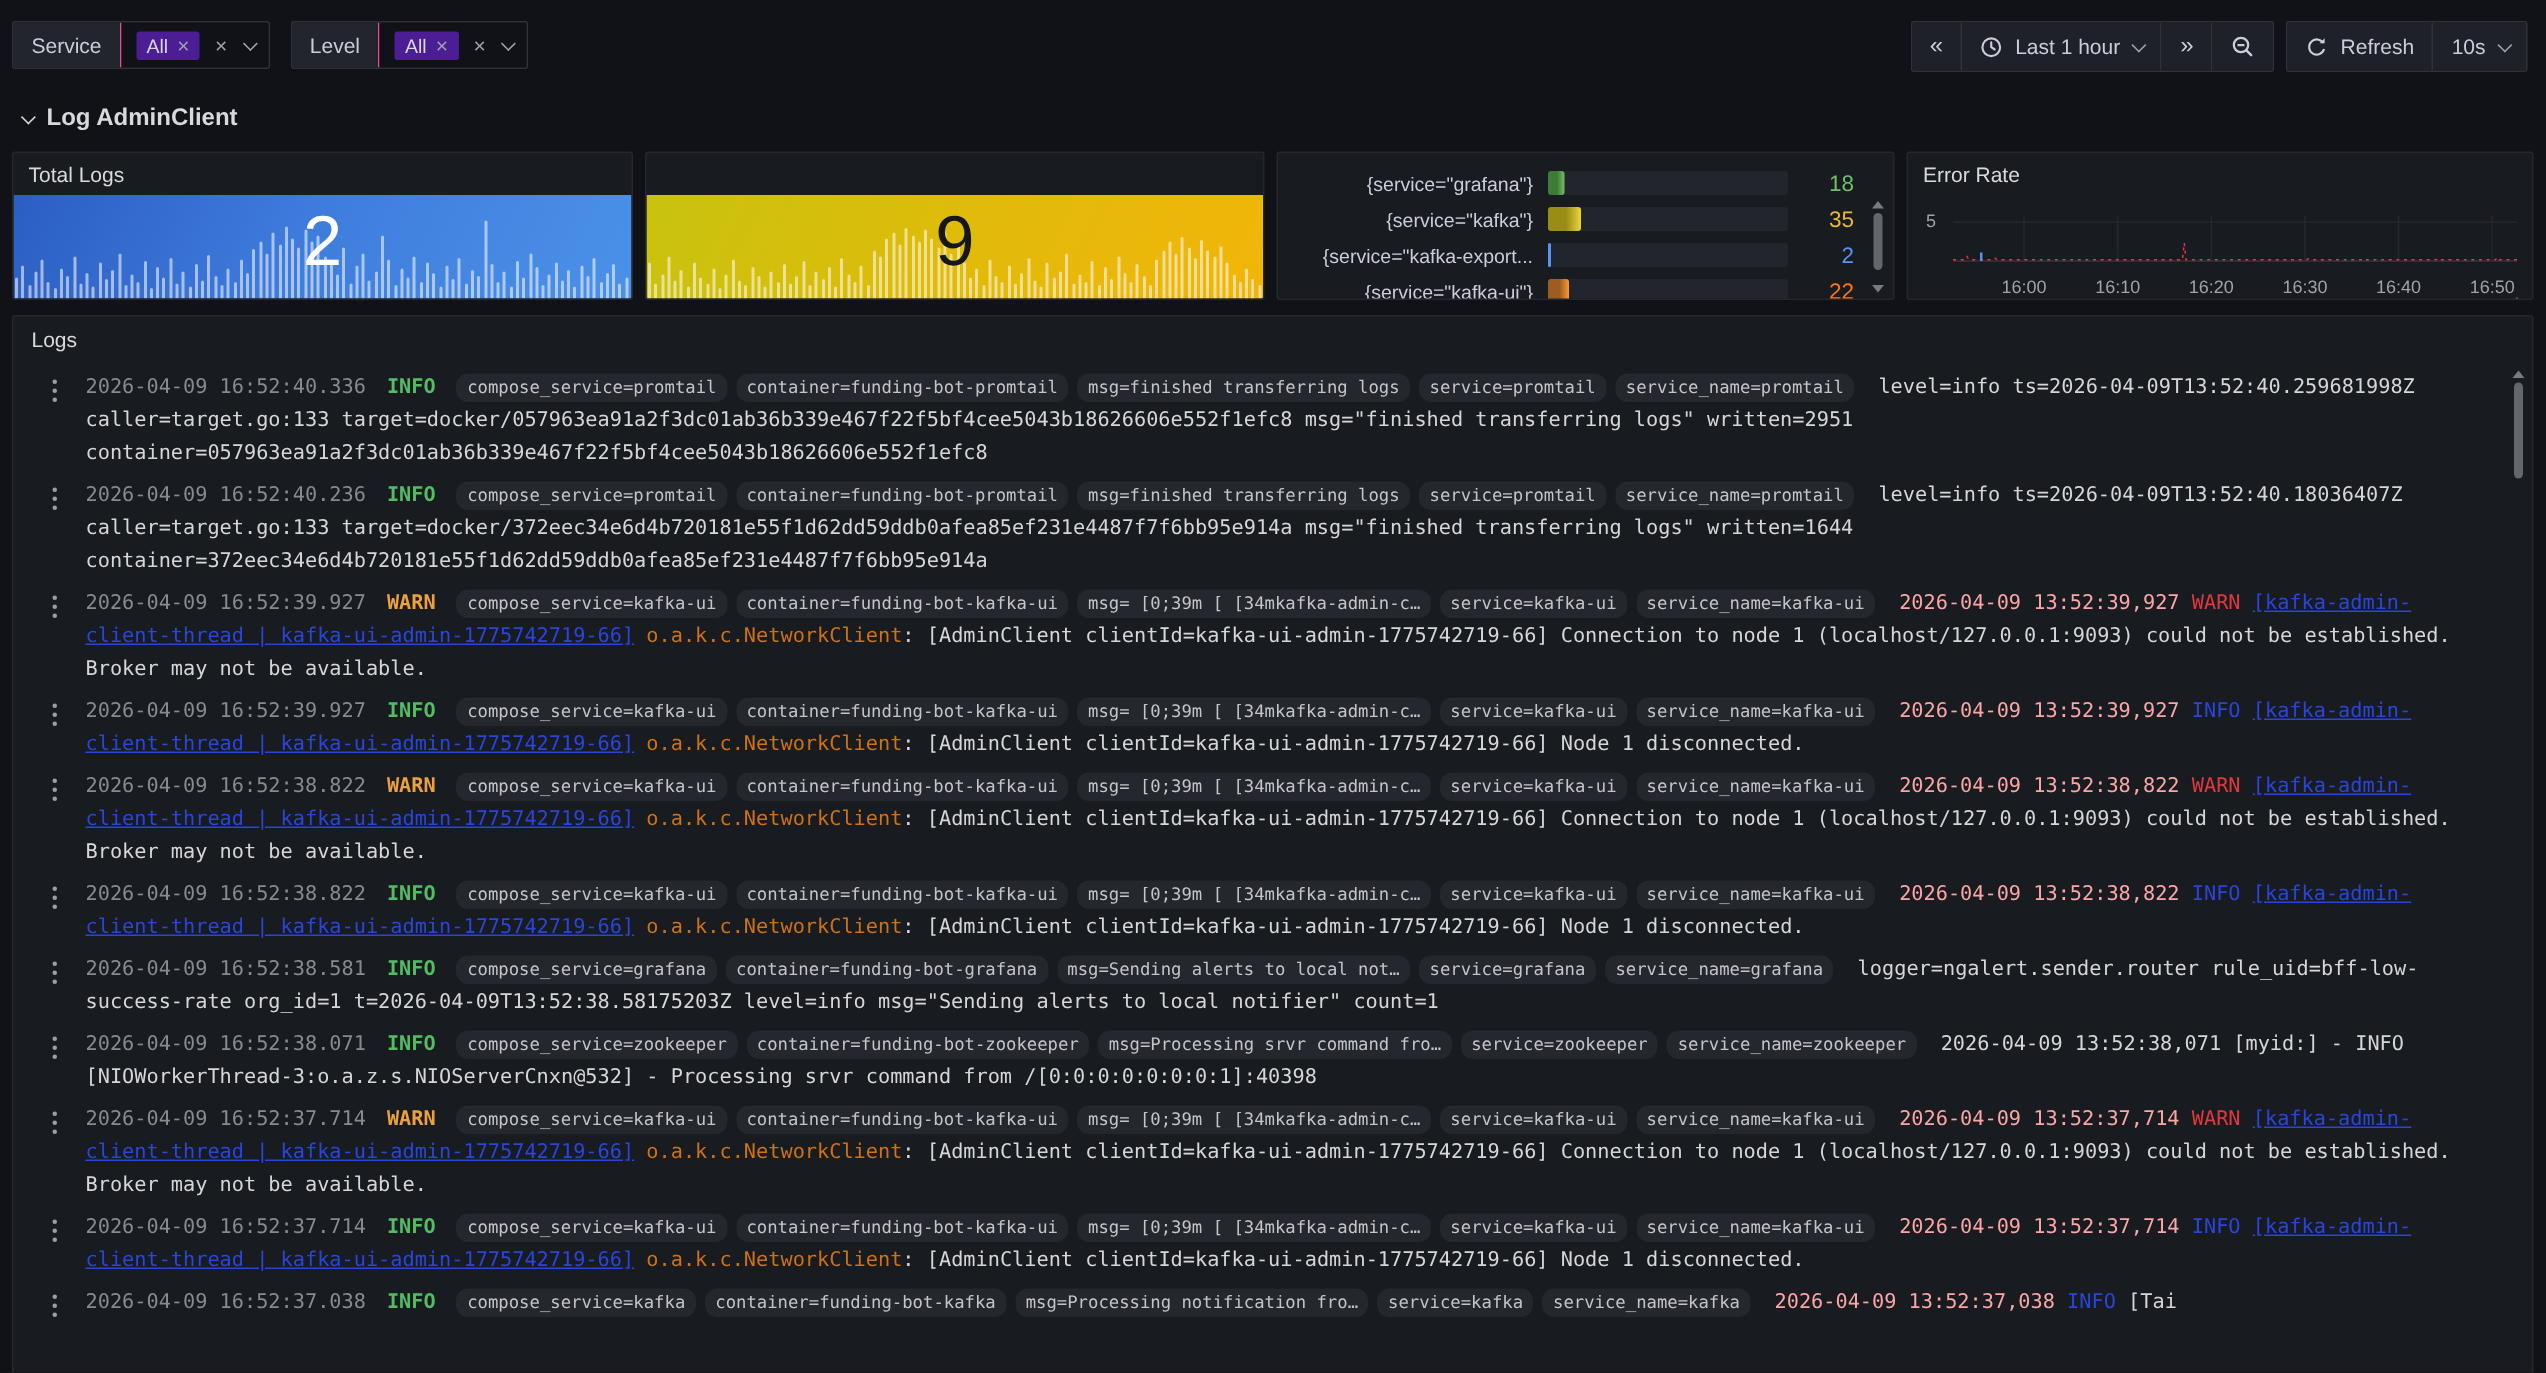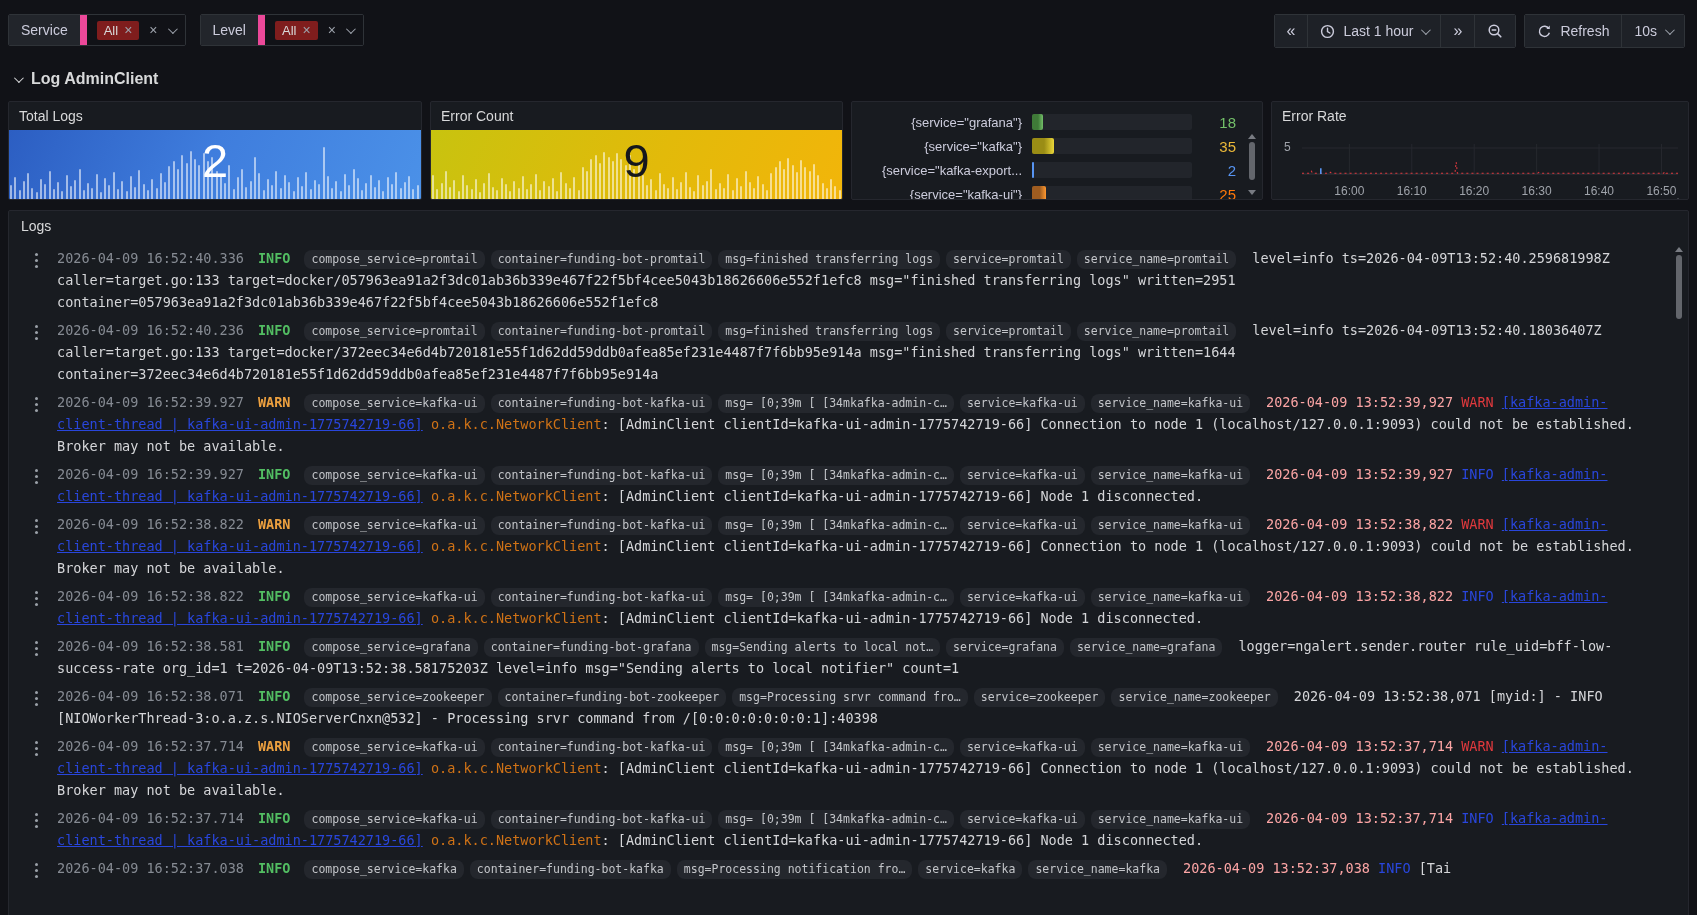--- a/index.html
+++ b/index.html
@@ -10,7 +10,7 @@
   .topbar { display:flex; justify-content:space-between; align-items:flex-start; padding:14px 12px 0 8px; height:50px; }
   .filters { display:flex; gap:14px; }
   .filter { display:flex; align-items:stretch; height:32px; border:1px solid #2f3338; border-radius:2px; overflow:hidden; }
-  .filter-label { background:#22252b; display:flex; align-items:center; padding:0 12px; font-size:14px; color:#ccccdc; border-right:7px solid #ec4899; }
+  .filter-label { background:#22252b; display:flex; align-items:center; padding:0 12px; font-size:14px; color:#ccccdc; border-right:1px solid #ec4899; }
   .filter-value { display:flex; align-items:center; gap:10px; padding:0 10px; background:#111217; }
   .chip { background:#7f1d1d; border-radius:2px; padding:2px 7px; font-size:13px; color:#d8d9da; display:flex; align-items:center; gap:6px; cursor:pointer; }
   .chip-x, .clear-x { color:#9da2ab; font-size:14px; line-height:1; cursor:pointer; }

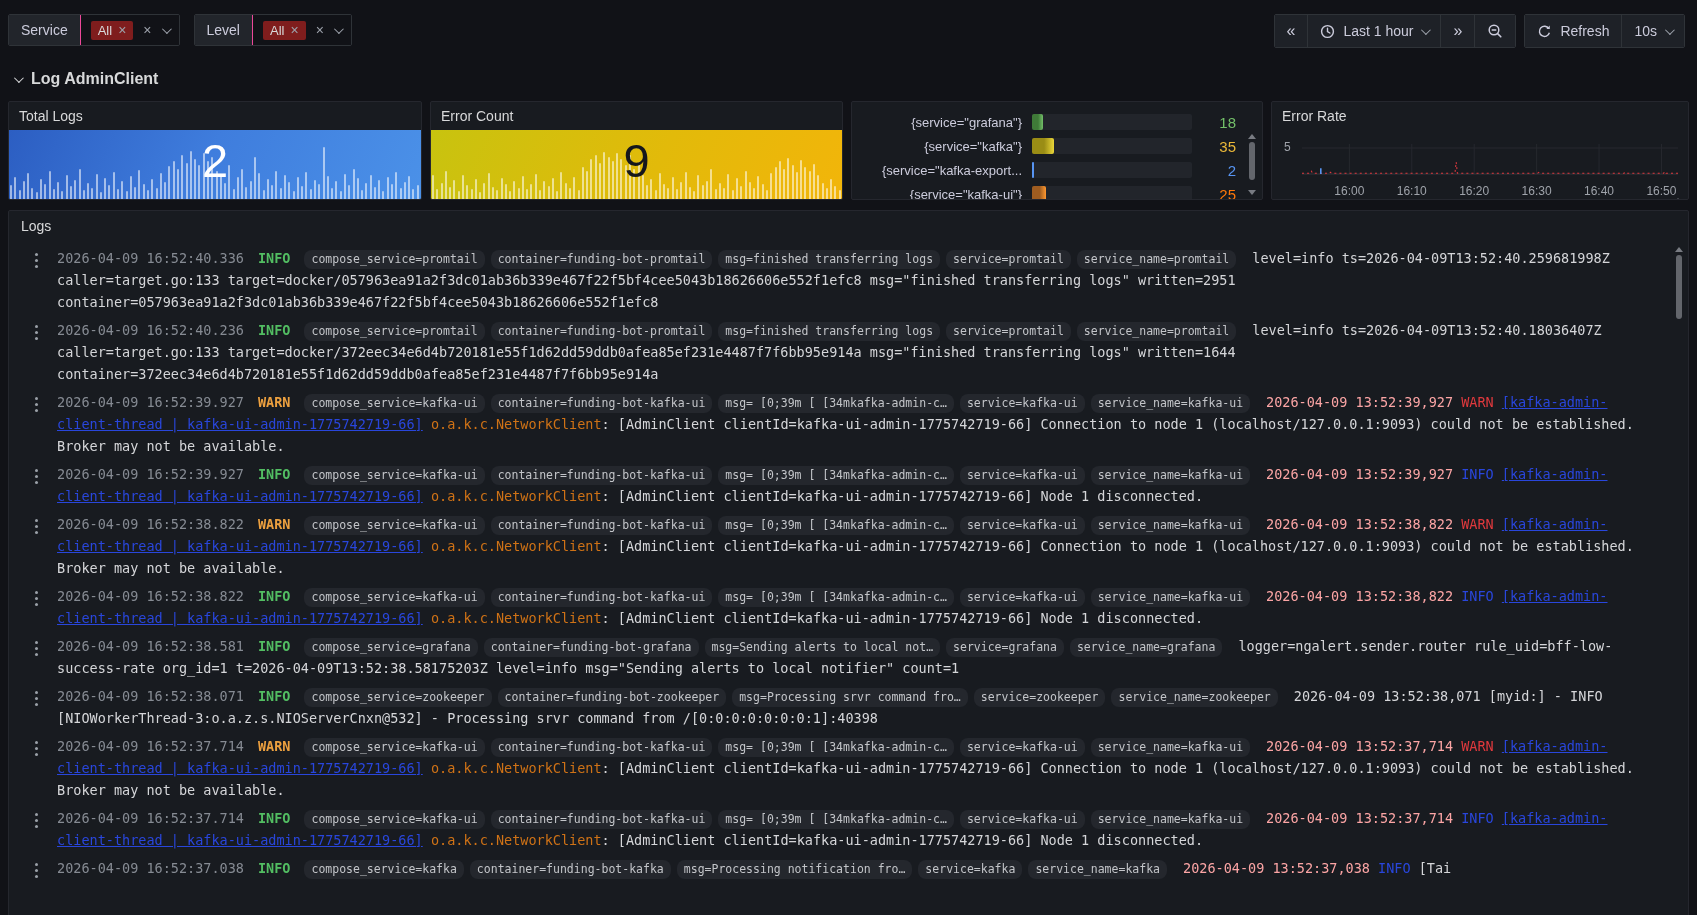--- a/index.html
+++ b/index.html
@@ -12,7 +12,7 @@
   .filter { display:flex; align-items:stretch; height:32px; border:1px solid #2f3338; border-radius:2px; overflow:hidden; }
   .filter-label { background:#22252b; display:flex; align-items:center; padding:0 12px; font-size:14px; color:#ccccdc; border-right:1px solid #ec4899; }
   .filter-value { display:flex; align-items:center; gap:10px; padding:0 10px; background:#111217; }
-  .chip { background:#7f1d1d; border-radius:2px; padding:2px 7px; font-size:13px; color:#d8d9da; display:flex; align-items:center; gap:6px; cursor:pointer; }
+  .chip { background:#4c1d95; border-radius:2px; padding:2px 7px; font-size:13px; color:#d8d9da; display:flex; align-items:center; gap:6px; cursor:pointer; }
   .chip-x, .clear-x { color:#9da2ab; font-size:14px; line-height:1; cursor:pointer; }
   .chev { width:7px; height:7px; border-right:1.6px solid #9da2ab; border-bottom:1.6px solid #9da2ab; transform:rotate(45deg) translateY(-2px); display:inline-block; }
   .time-controls { display:flex; gap:8px; }

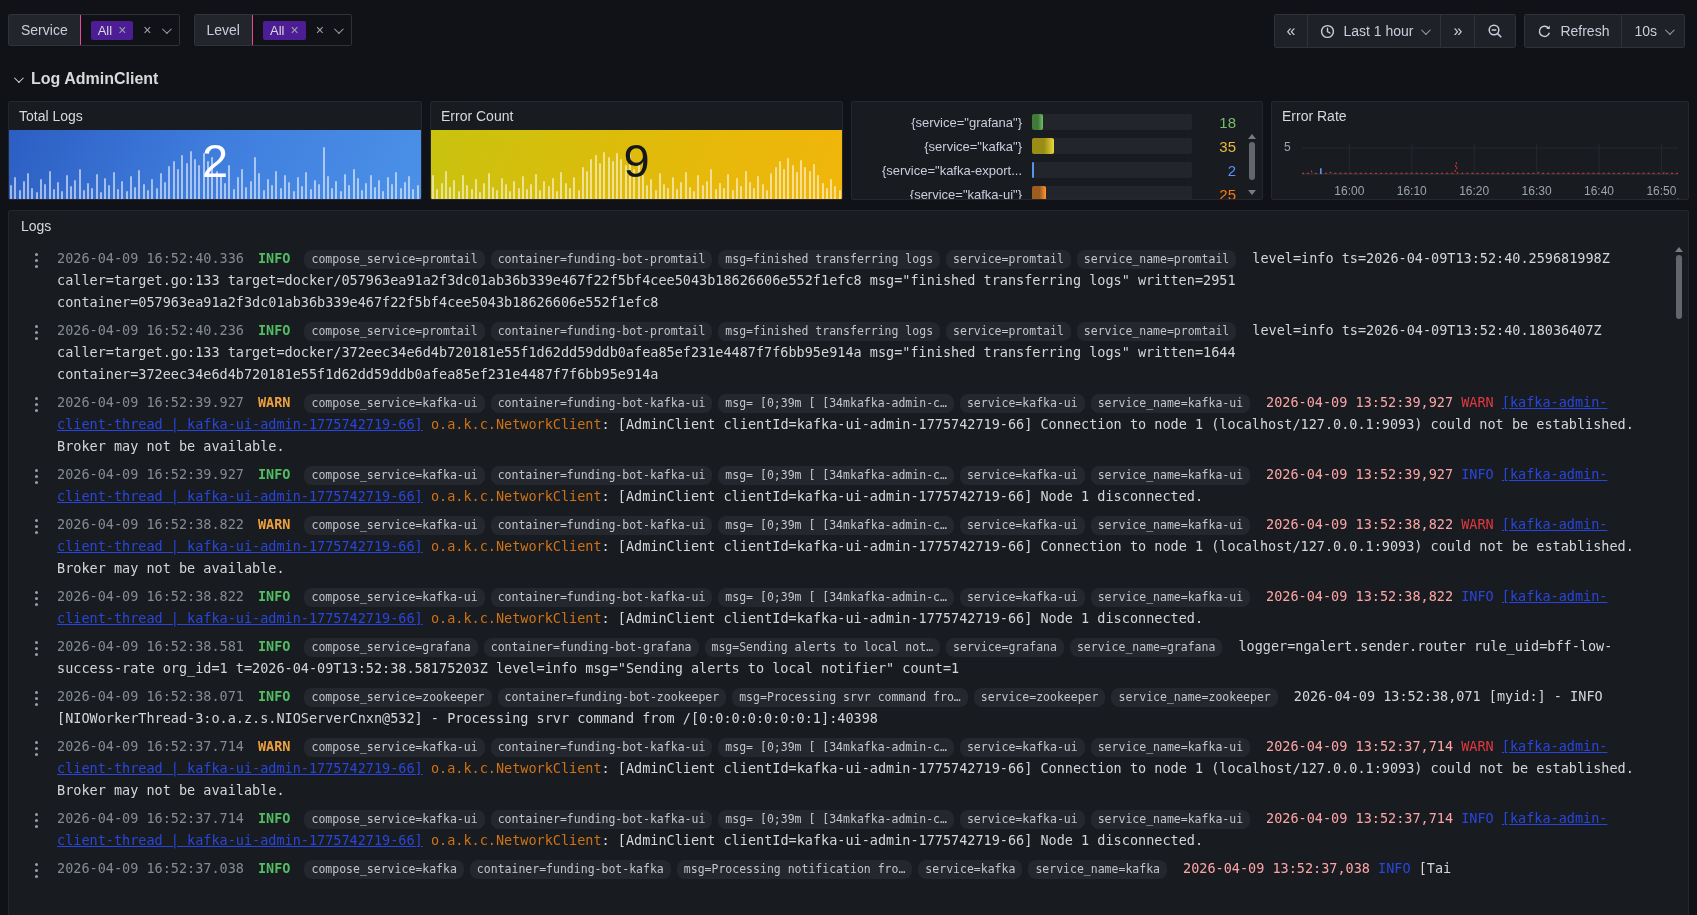--- a/index.html
+++ b/index.html
@@ -267,7 +267,6 @@
   </div>
 
   <div class="panel">
-    <div class="panel-title">Error Count</div>
     <div class="stat-body stat-yellow">
       <div class="sparkline" id="spark-error">
           <span class="spark-bar" style="height: 24px;"></span>

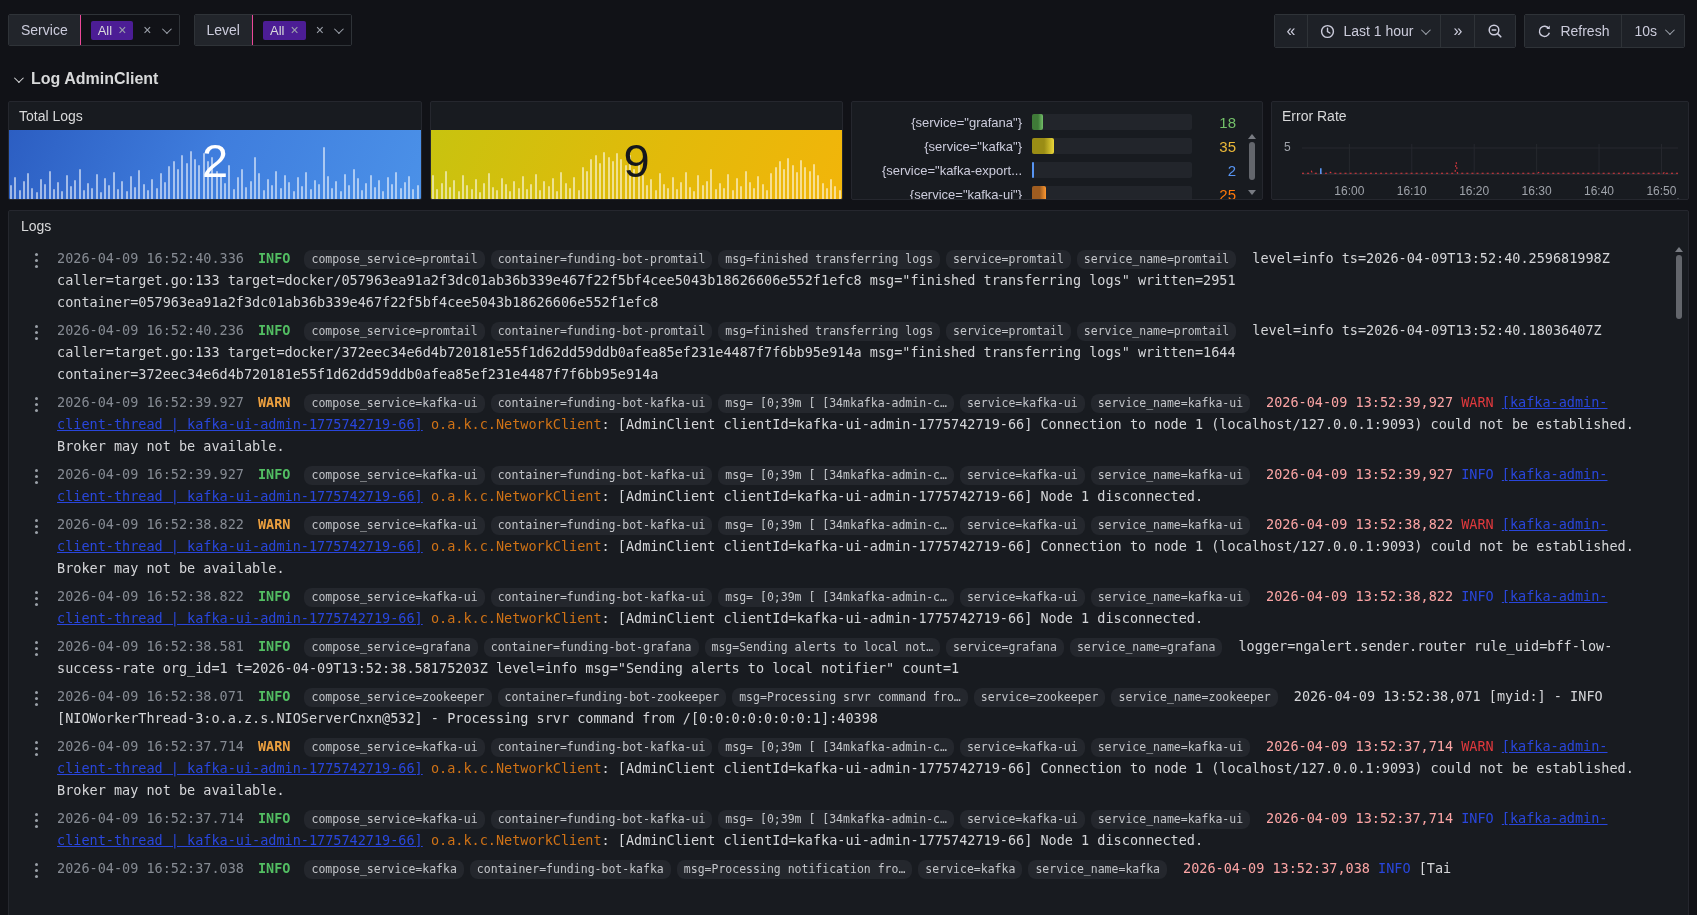--- a/index.html
+++ b/index.html
@@ -398,7 +398,7 @@
           <span class="gauge-track">
             <span class="gauge-bar" style="width: 14px; background: linear-gradient(to right, rgb(158, 92, 32) 55%, rgb(255, 152, 48));"></span>
           </span>
-          <span class="gauge-value" style="color: rgb(255, 120, 10);">25</span>
+          <span class="gauge-value" style="color: rgb(255, 120, 10);">22</span>
         </div>
       </div>
     <div class="vscroll" style="right:4px; top:32px; bottom:4px;">

